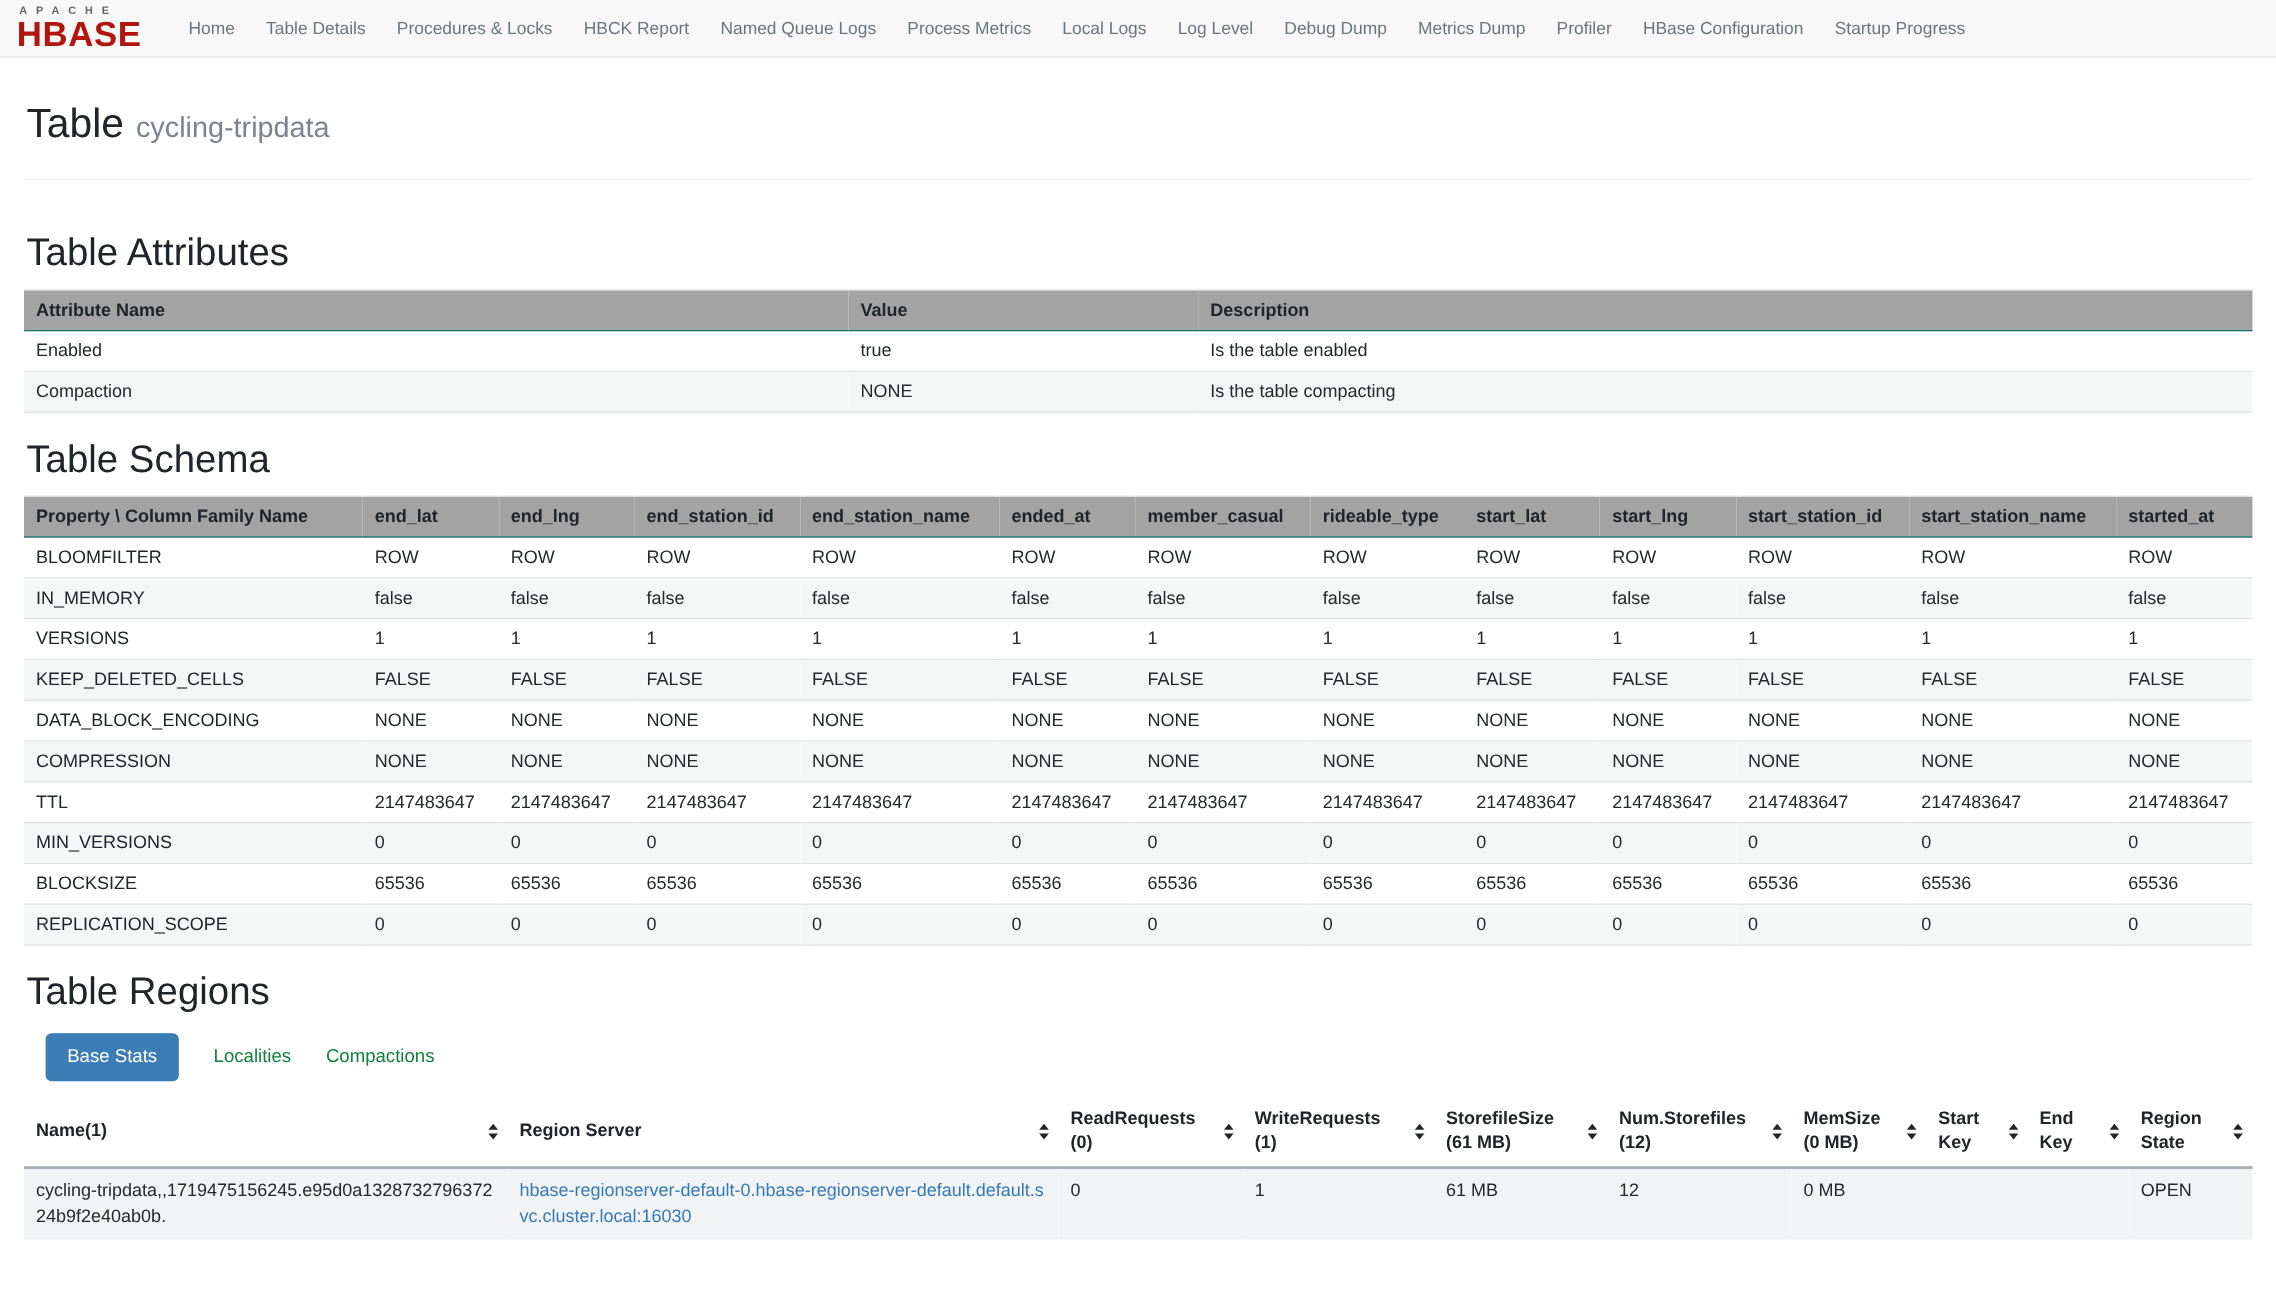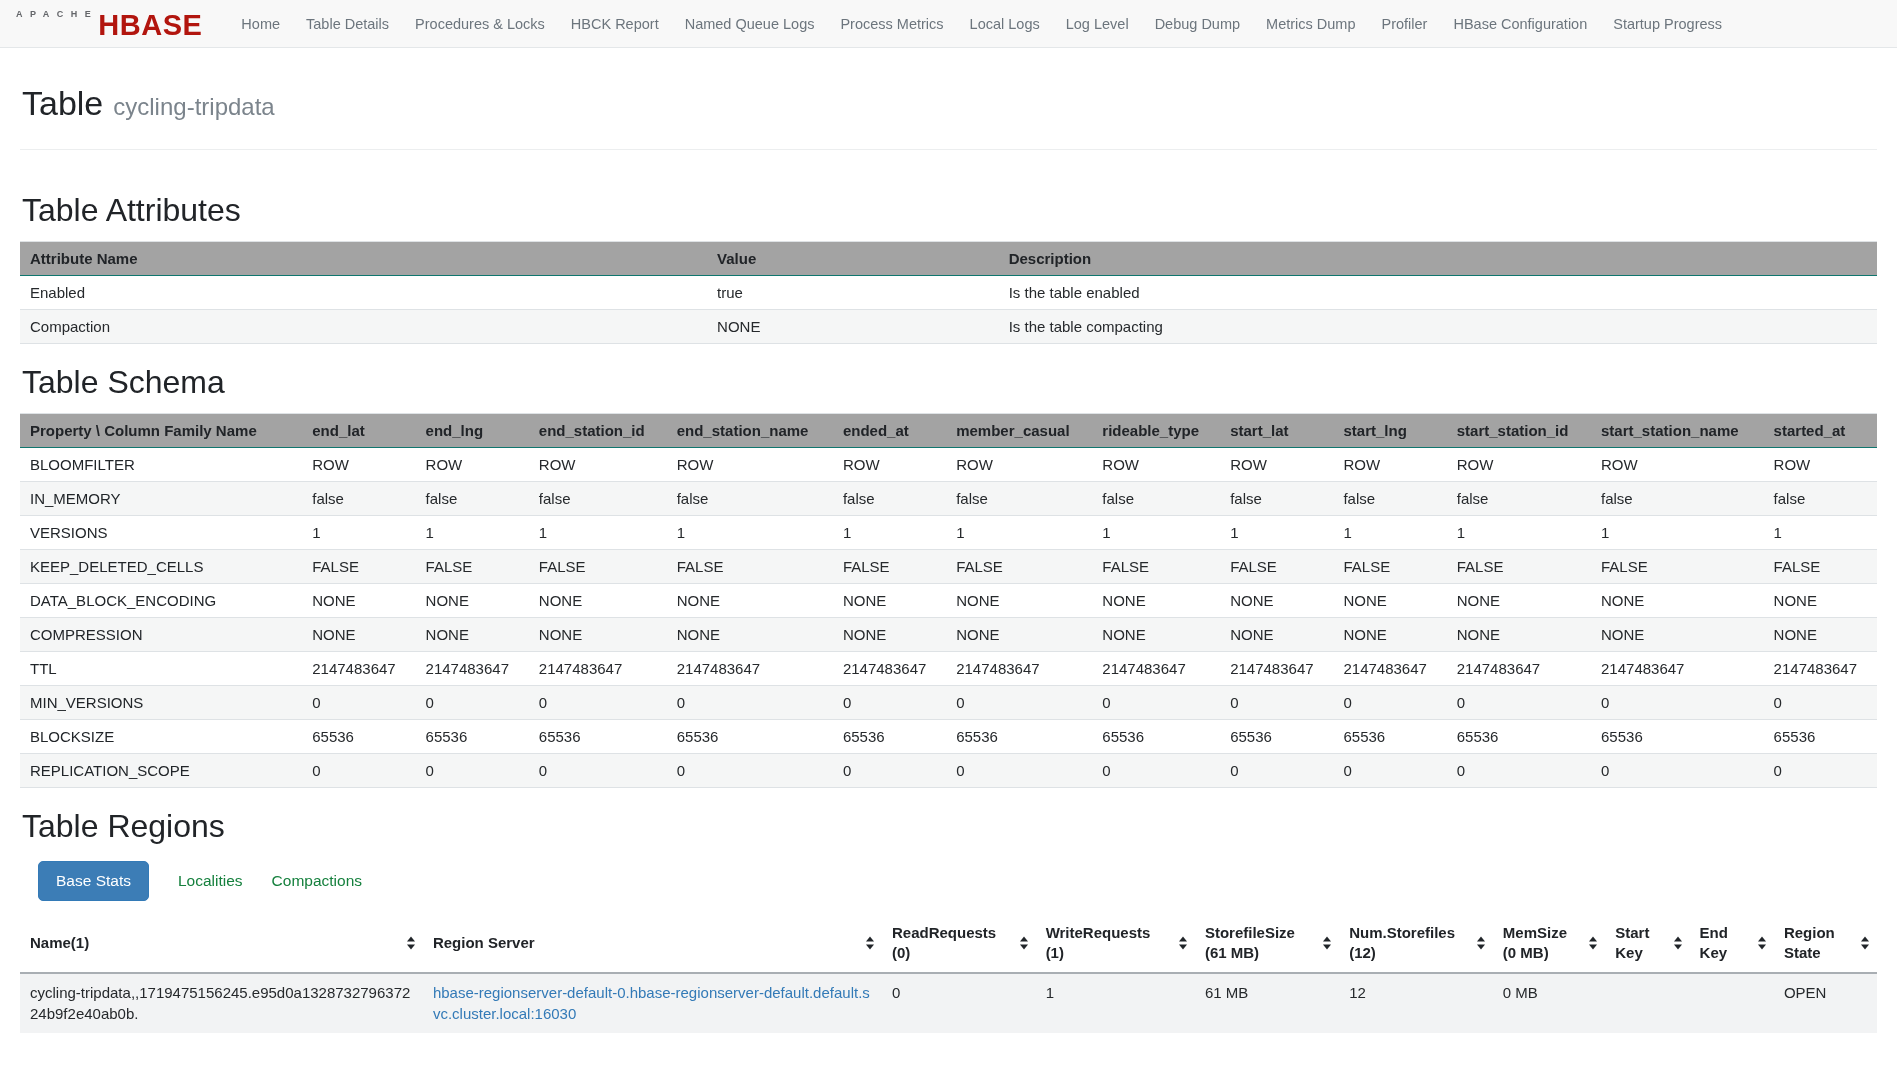--- a/index.html
+++ b/index.html
@@ -15,7 +15,7 @@
     height:48px; background:#f8f8f8; border-bottom:1px solid #e4e7e9;
     display:flex; align-items:center; padding:0 12px;
   }
-  .brand { display:flex; line-height:1; margin:2px 26px 0 2px; cursor:pointer; }
+  .brand { display:flex; flex-direction:column; line-height:1; margin:2px 26px 0 2px; cursor:pointer; }
   .brand-top { font-size:9px; font-weight:700; letter-spacing:7.5px; color:#64666a; padding-left:2px; }
   .brand-main { font-size:29px; font-weight:800; letter-spacing:0.5px; color:#b2150e; margin-top:1px; }
   .nav-list { display:flex; list-style:none; margin:0; padding:0; align-items:flex-end; }

